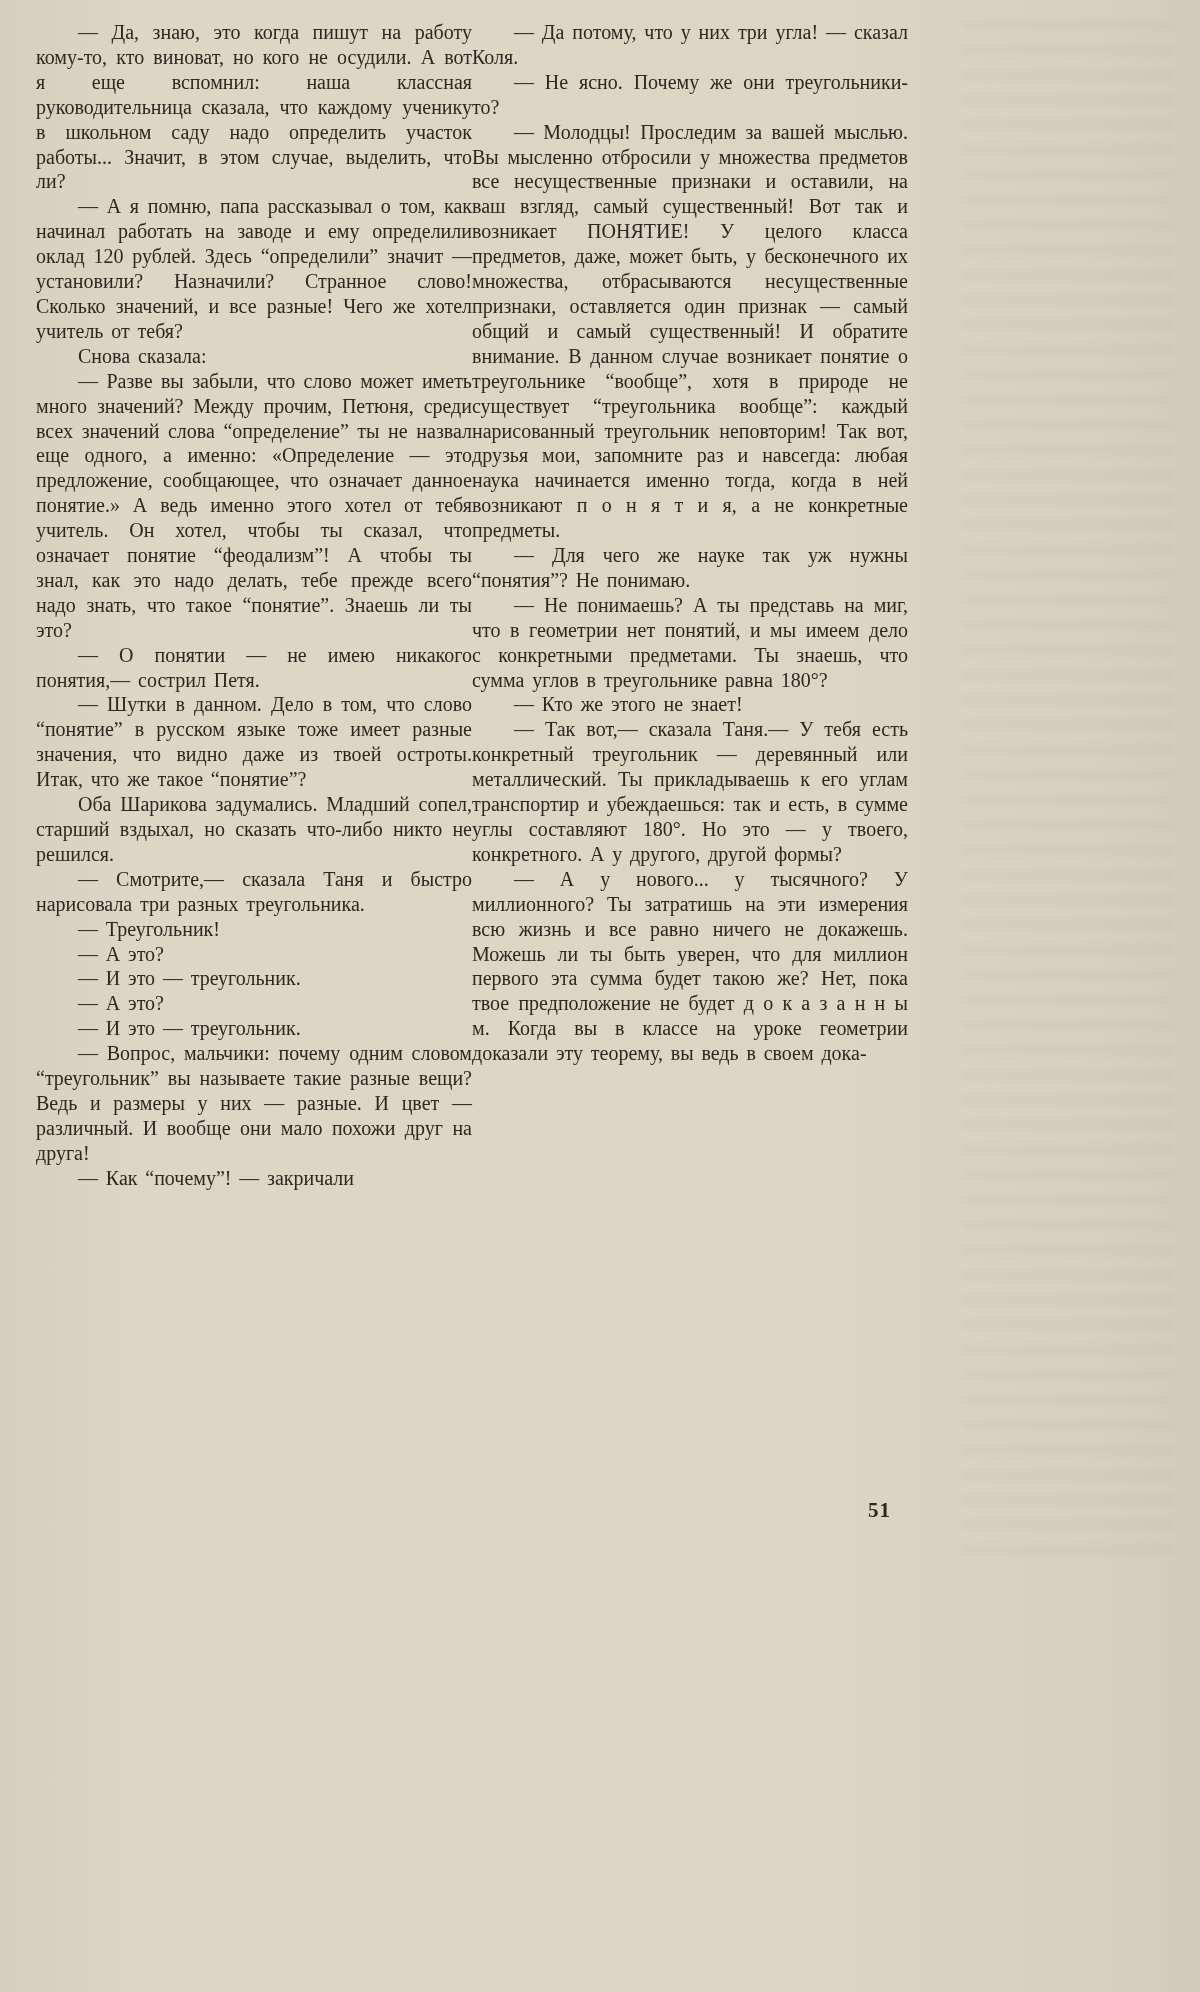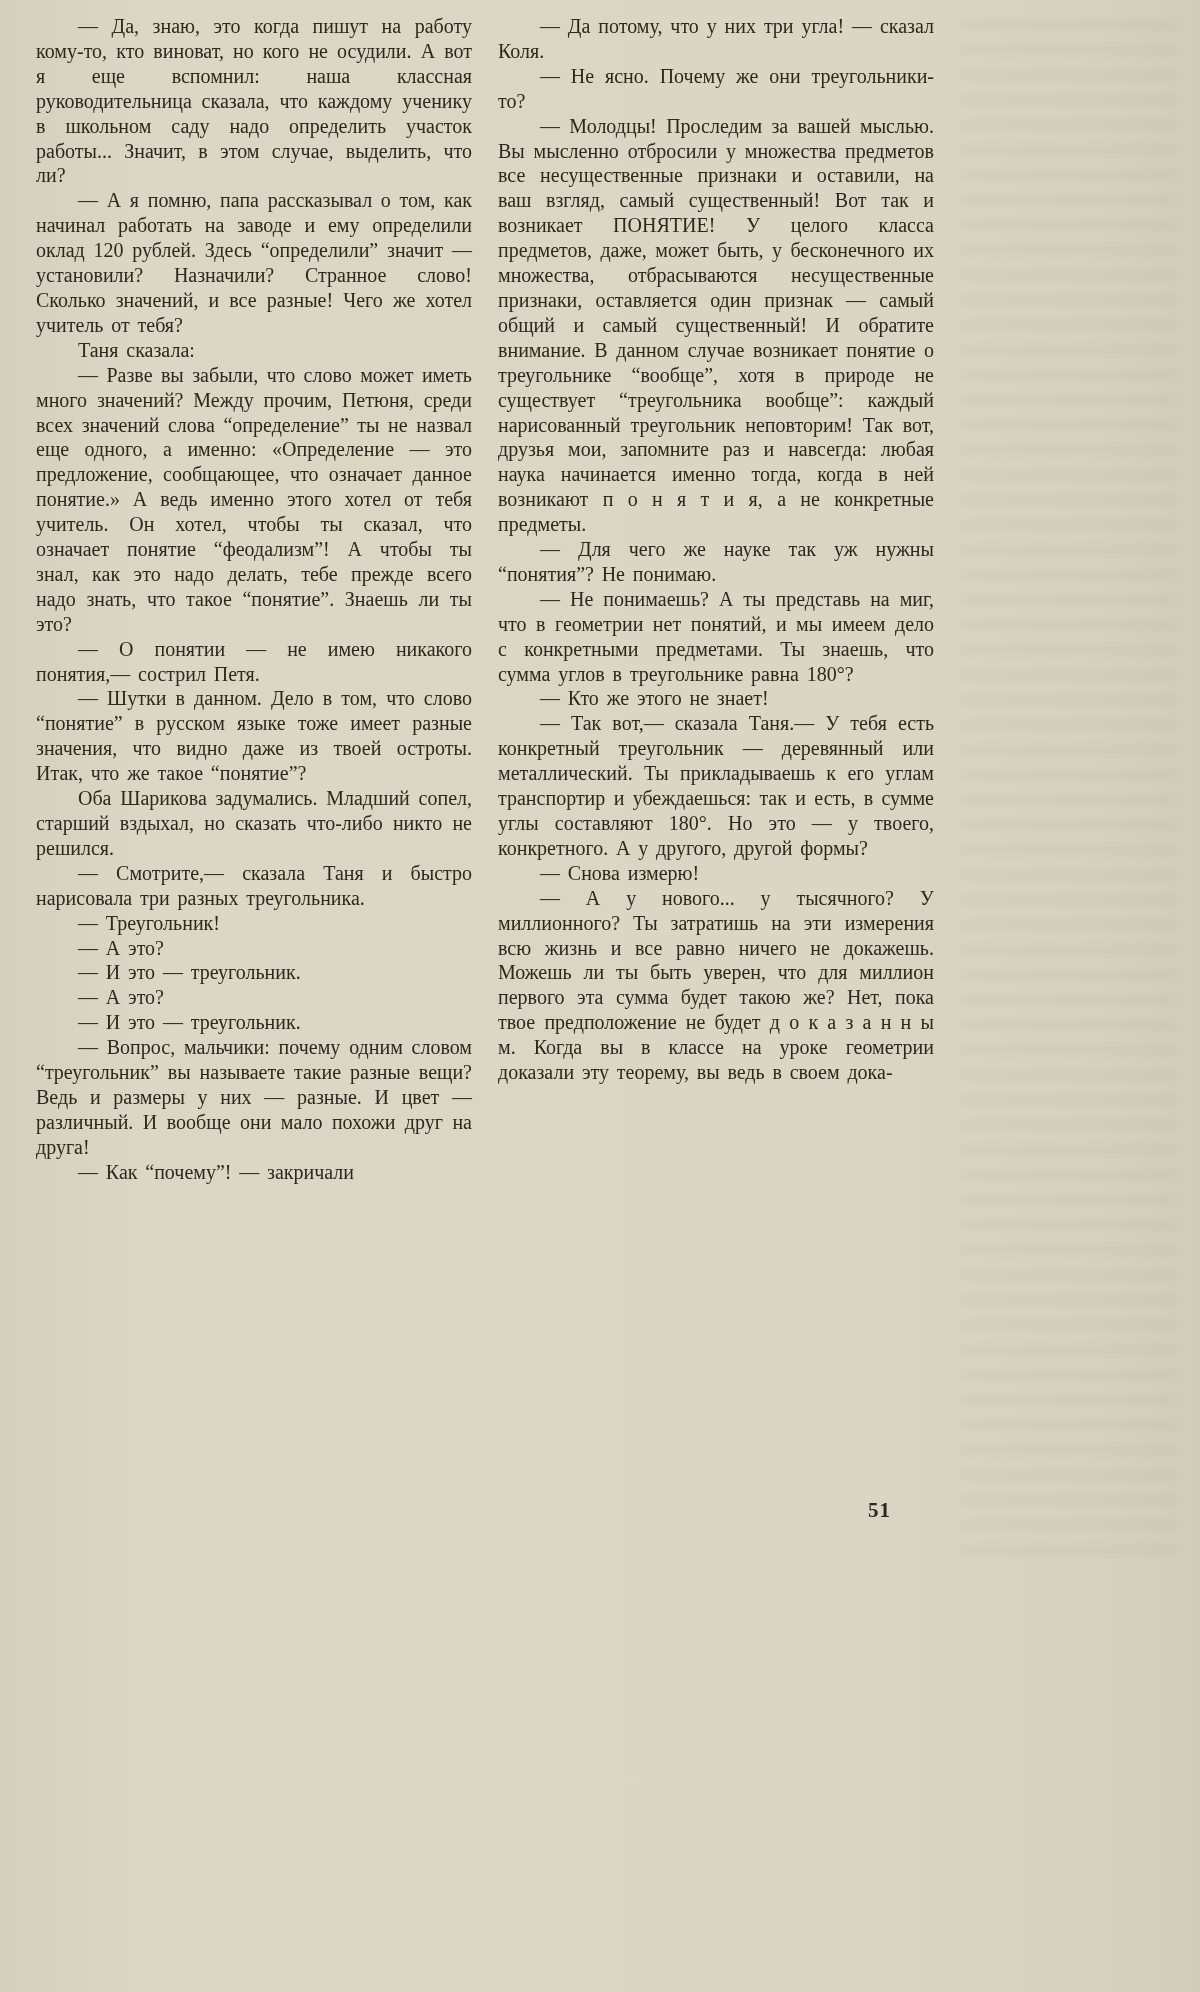--- a/index.html
+++ b/index.html
@@ -20,10 +20,9 @@
   .text-area {
     position: absolute;
     left: 36px;
-    top: 14px;
+    top: 20px;
     width: 898px;
     display: flex;
-    gap: 26px;
   }
   .column {
     width: 436px;

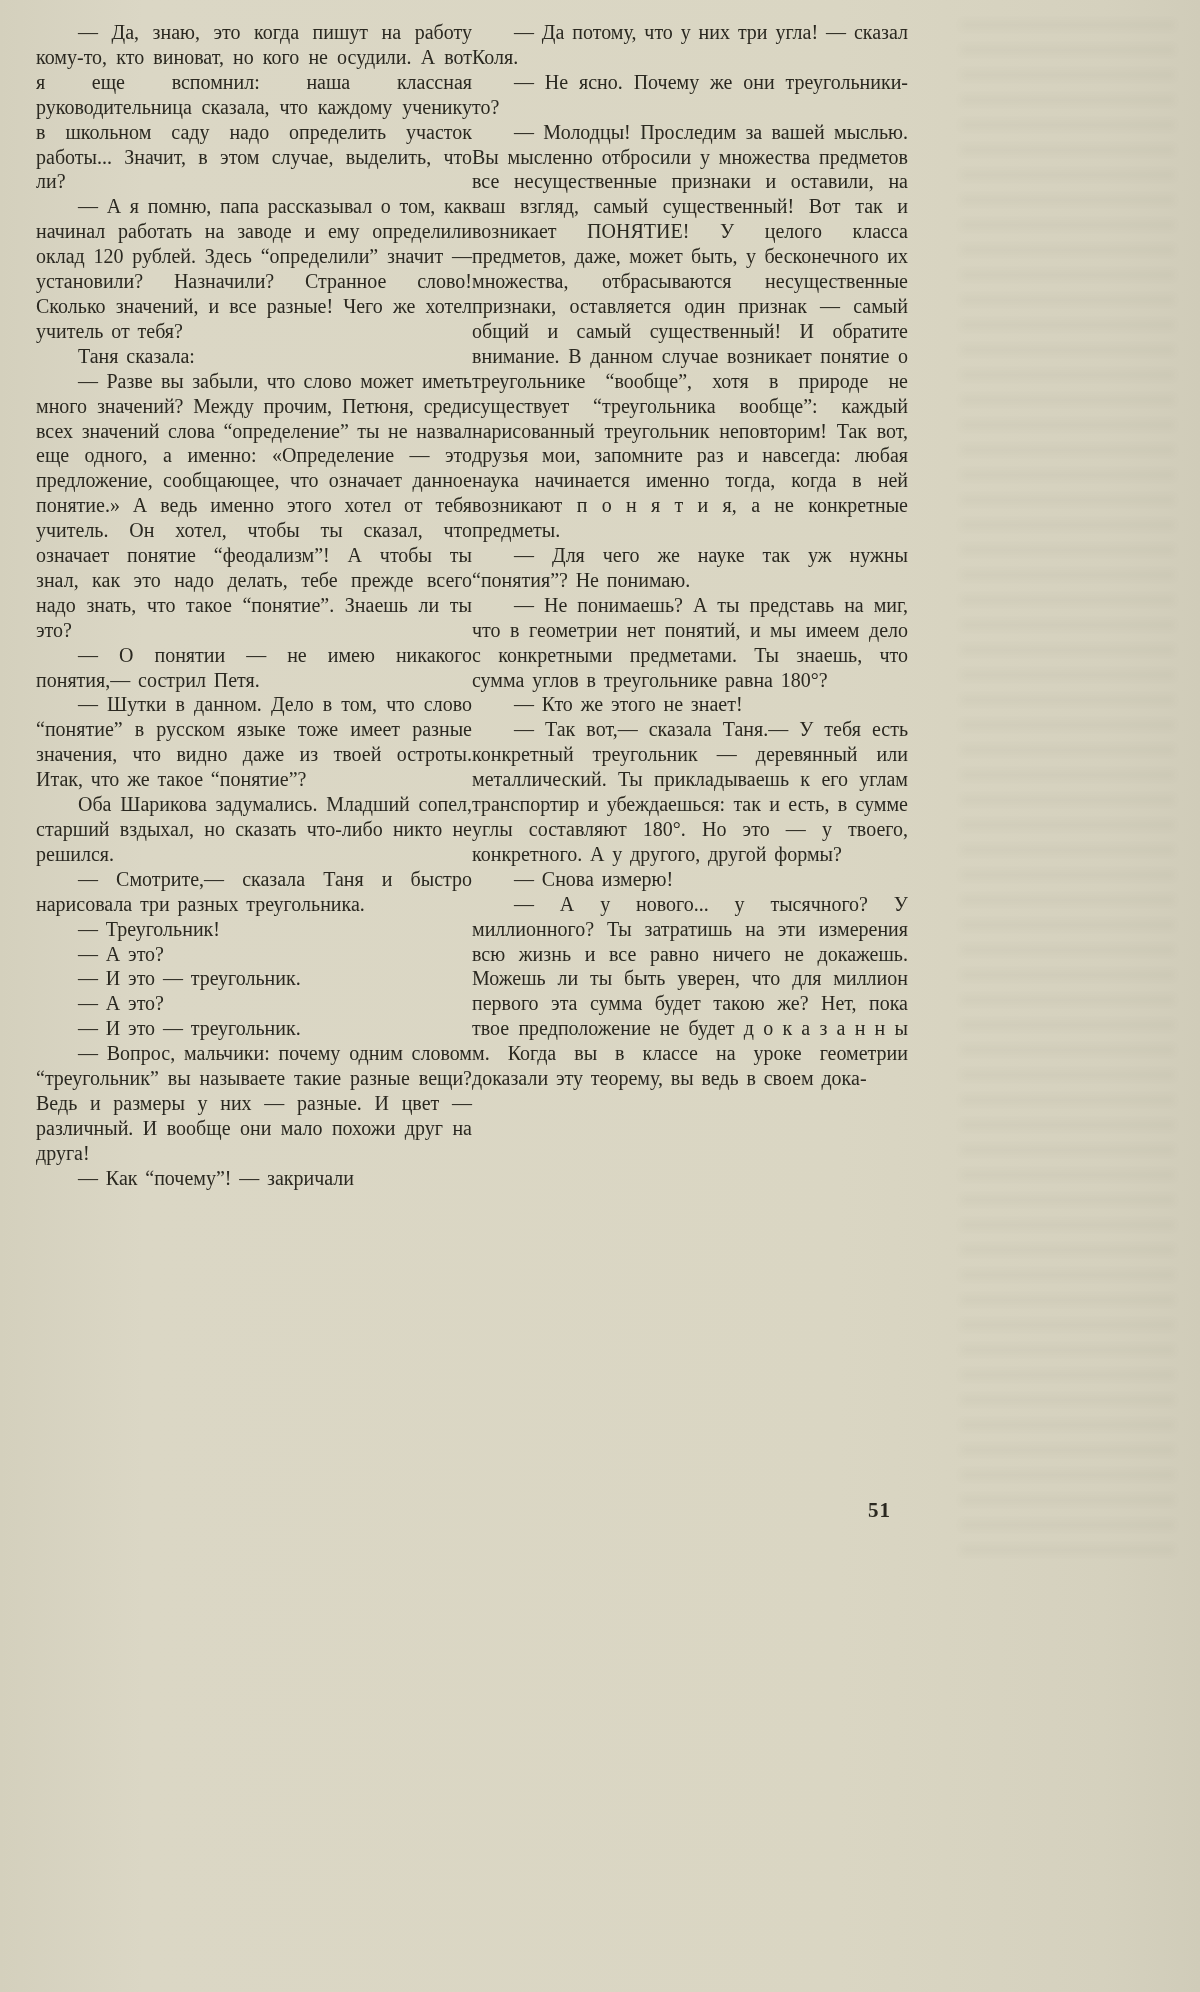--- a/index.html
+++ b/index.html
@@ -76,7 +76,7 @@
     <div class="column">
       <p>— Да, знаю, это когда пишут на работу кому-то, кто виноват, но кого не осудили. А вот я еще вспомнил: наша классная руководительница сказала, что каждому ученику в школьном саду надо определить участок работы... Значит, в этом случае, выделить, что ли?</p>
       <p>— А я помню, папа рассказывал о том, как начинал работать на заводе и ему определили оклад 120 рублей. Здесь “определили” значит — установили? Назначили? Странное слово! Сколько значений, и все разные! Чего же хотел учитель от тебя?</p>
-      <p>Таня сказала:</p>
+      <p>Снова сказала:</p>
       <p>— Разве вы забыли, что слово может иметь много значений? Между прочим, Петюня, среди всех значений слова “определение” ты не назвал еще одного, а именно: «Определение — это предложение, сообщающее, что означает данное понятие.» А ведь именно этого хотел от тебя учитель. Он хотел, чтобы ты сказал, что означает понятие “феодализм”! А чтобы ты знал, как это надо делать, тебе прежде всего надо знать, что такое “понятие”. Знаешь ли ты это?</p>
       <p>— О понятии — не имею никакого понятия,— сострил Петя.</p>
       <p>— Шутки в данном. Дело в том, что слово “понятие” в русском языке тоже имеет разные значения, что видно даже из твоей остроты. Итак, что же такое “понятие”?</p>

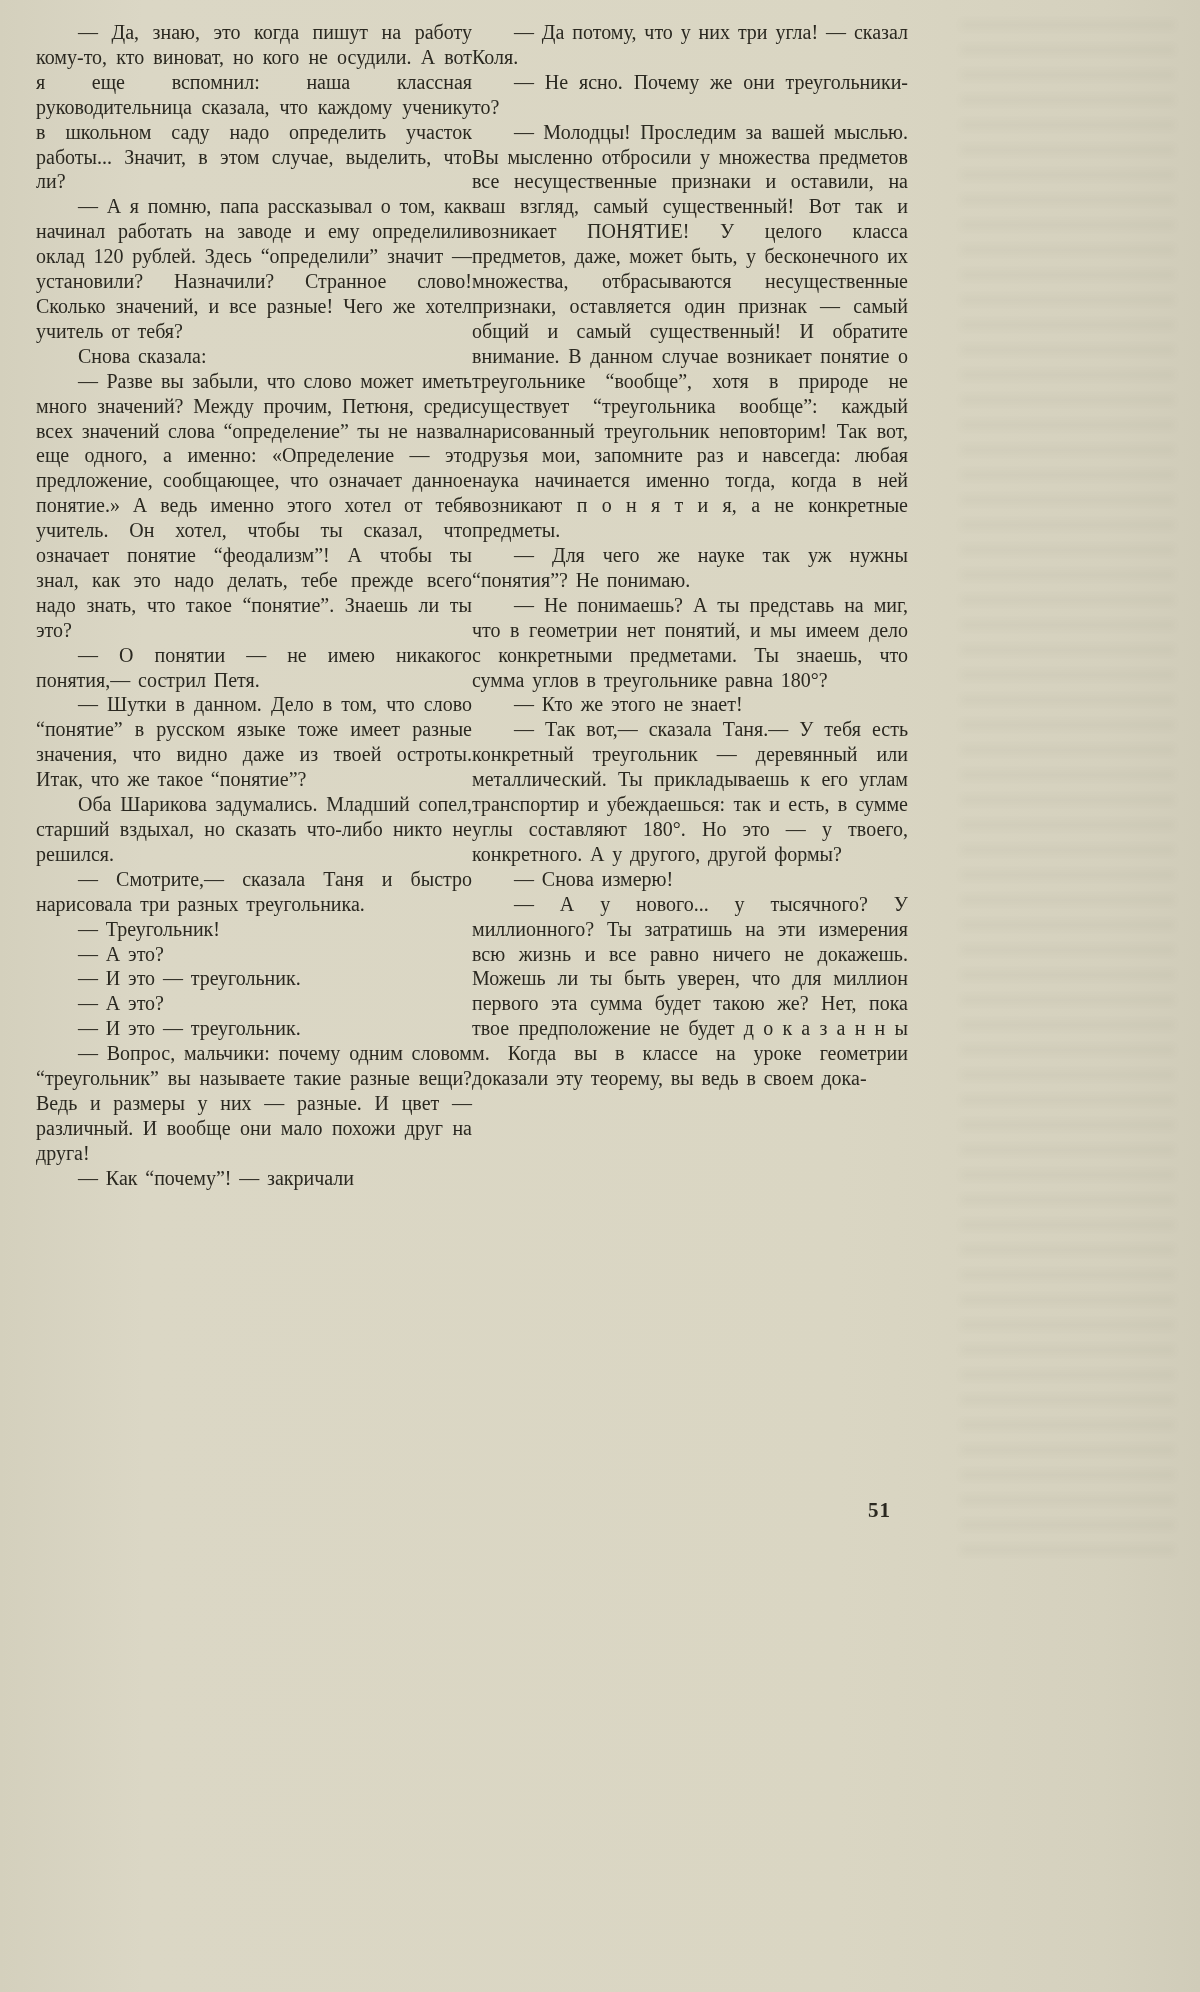--- a/index.html
+++ b/index.html
@@ -99,7 +99,6 @@
       <p>— Не понимаешь? А ты представь на миг, что в геометрии нет понятий, и мы имеем дело с конкретными предметами. Ты знаешь, что сумма углов в треугольнике равна 180°?</p>
       <p>— Кто же этого не знает!</p>
       <p>— Так вот,— сказала Таня.— У тебя есть конкретный треугольник — деревянный или металлический. Ты прикладываешь к его углам транспортир и убеждаешься: так и есть, в сумме углы составляют 180°. Но это — у твоего, конкретного. А у другого, другой формы?</p>
-      <p>— Снова измерю!</p>
       <p>— А у нового... у тысячного? У миллионного? Ты затратишь на эти измерения всю жизнь и все равно ничего не докажешь. Можешь ли ты быть уверен, что для миллион первого эта сумма будет такою же? Нет, пока твое предположение не будет д о к а з а н н ы м. Когда вы в классе на уроке геометрии доказали эту теорему, вы ведь в своем дока-</p>
     </div>
 

